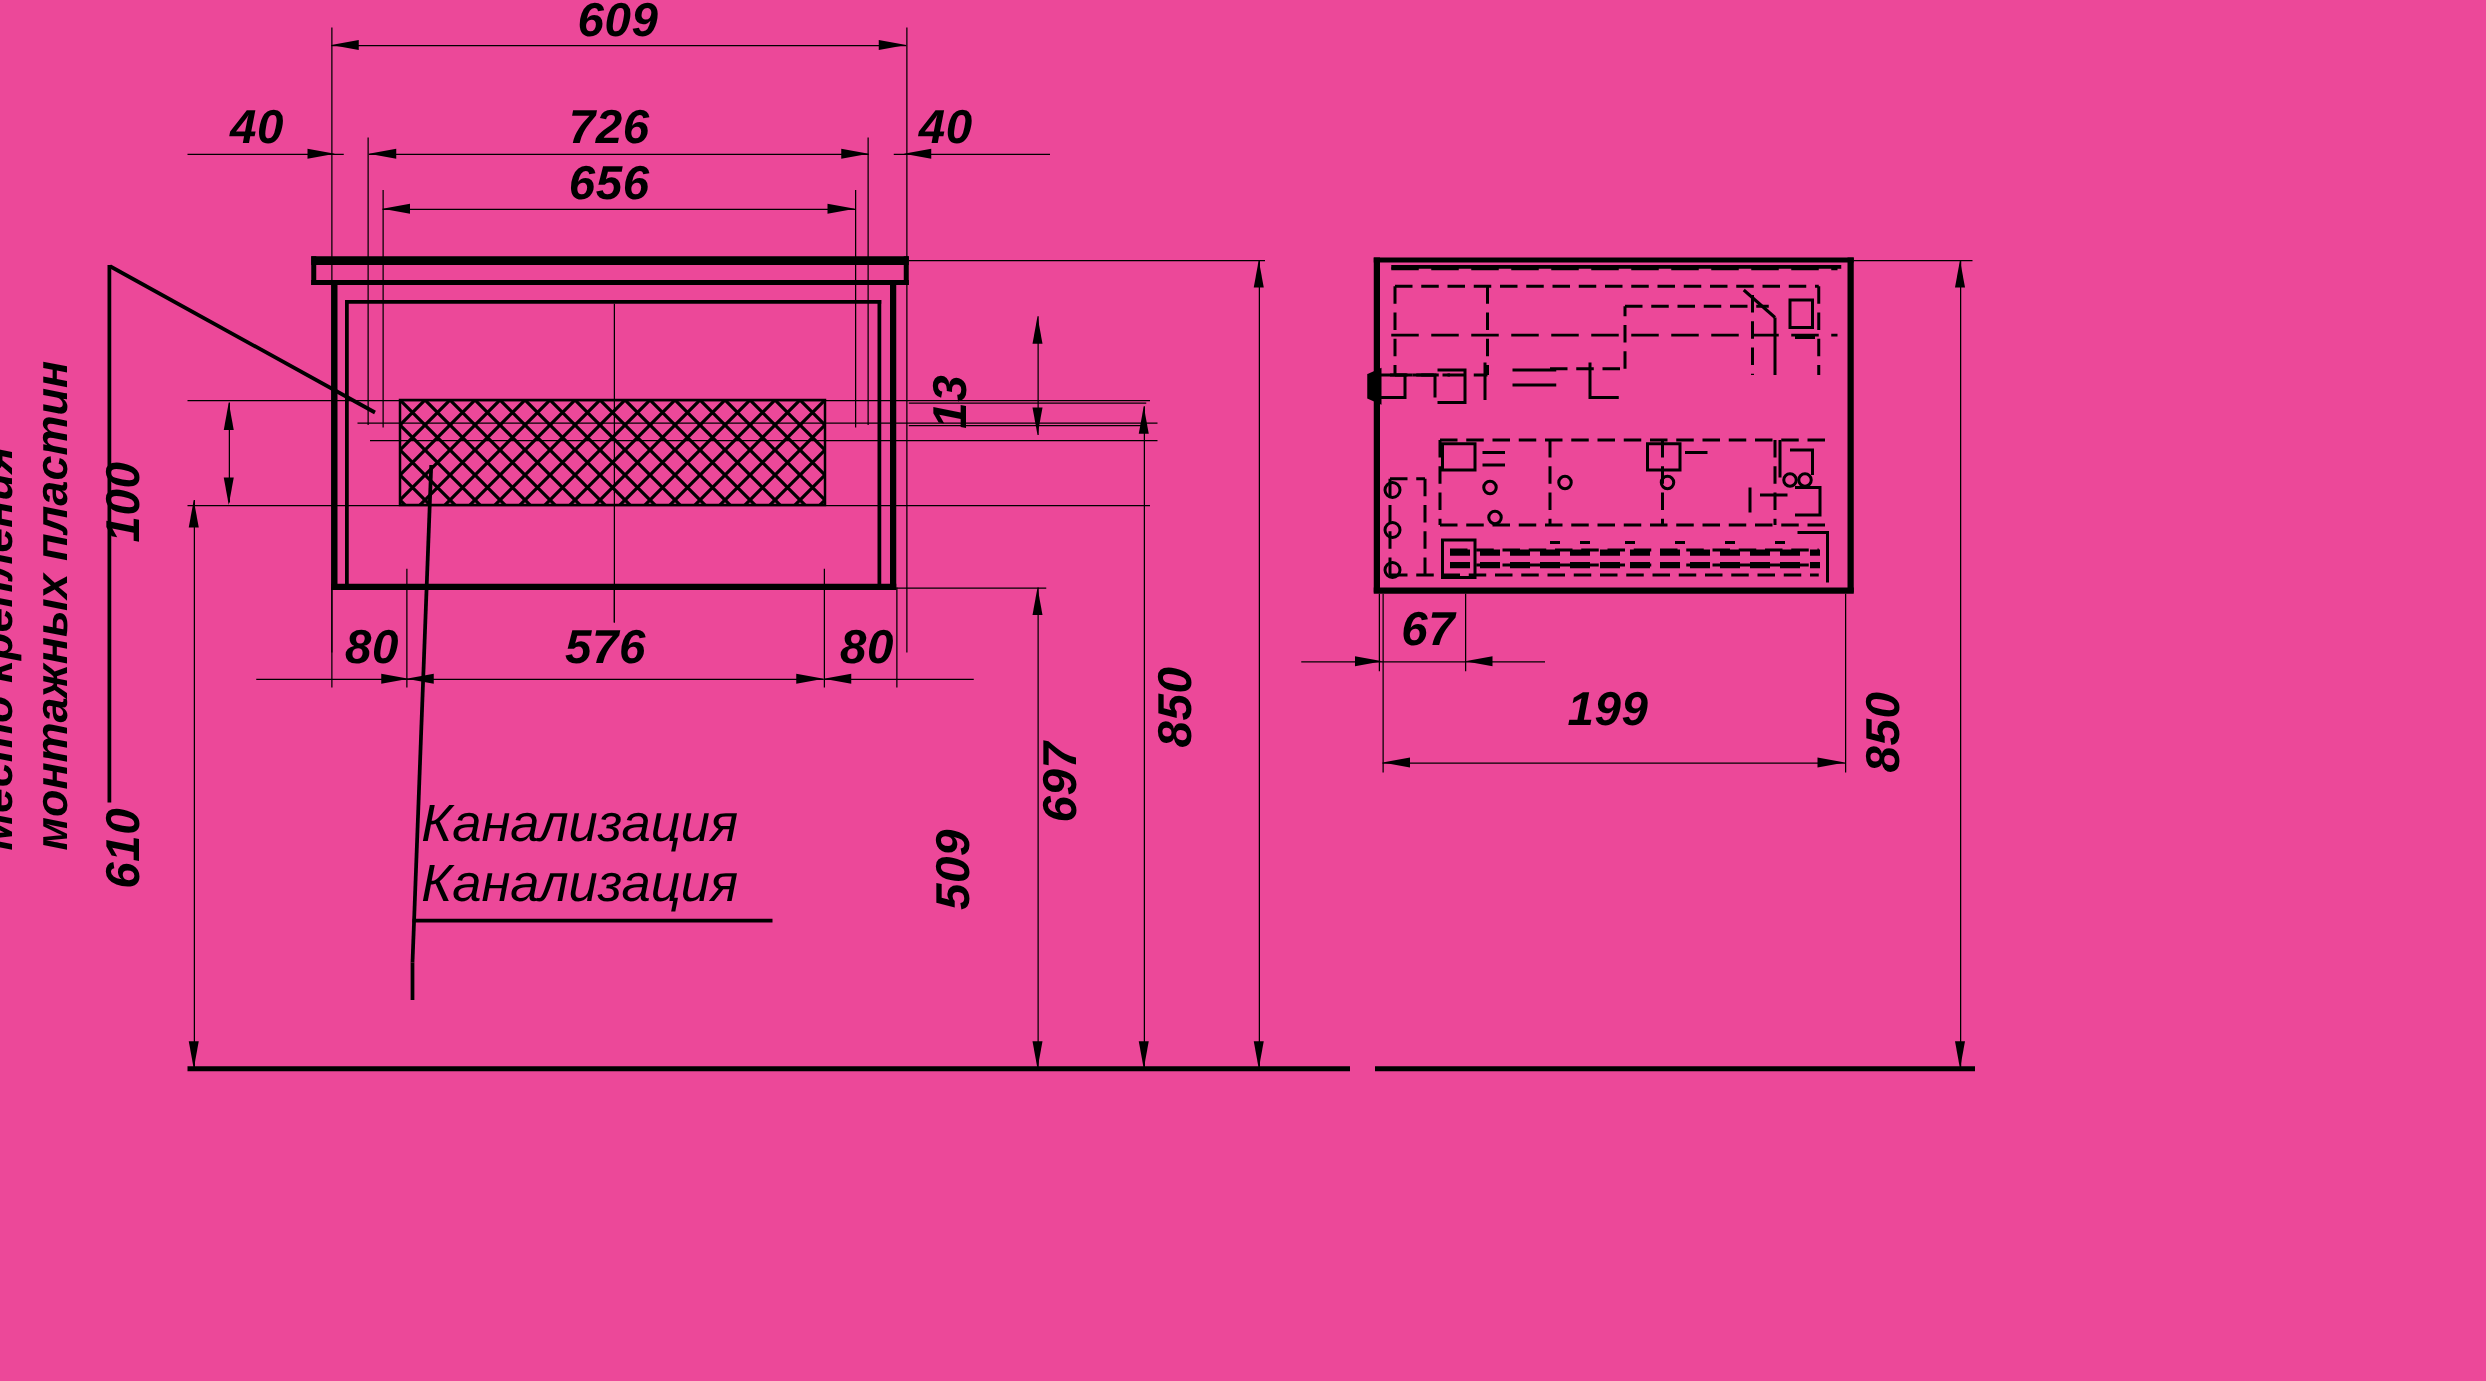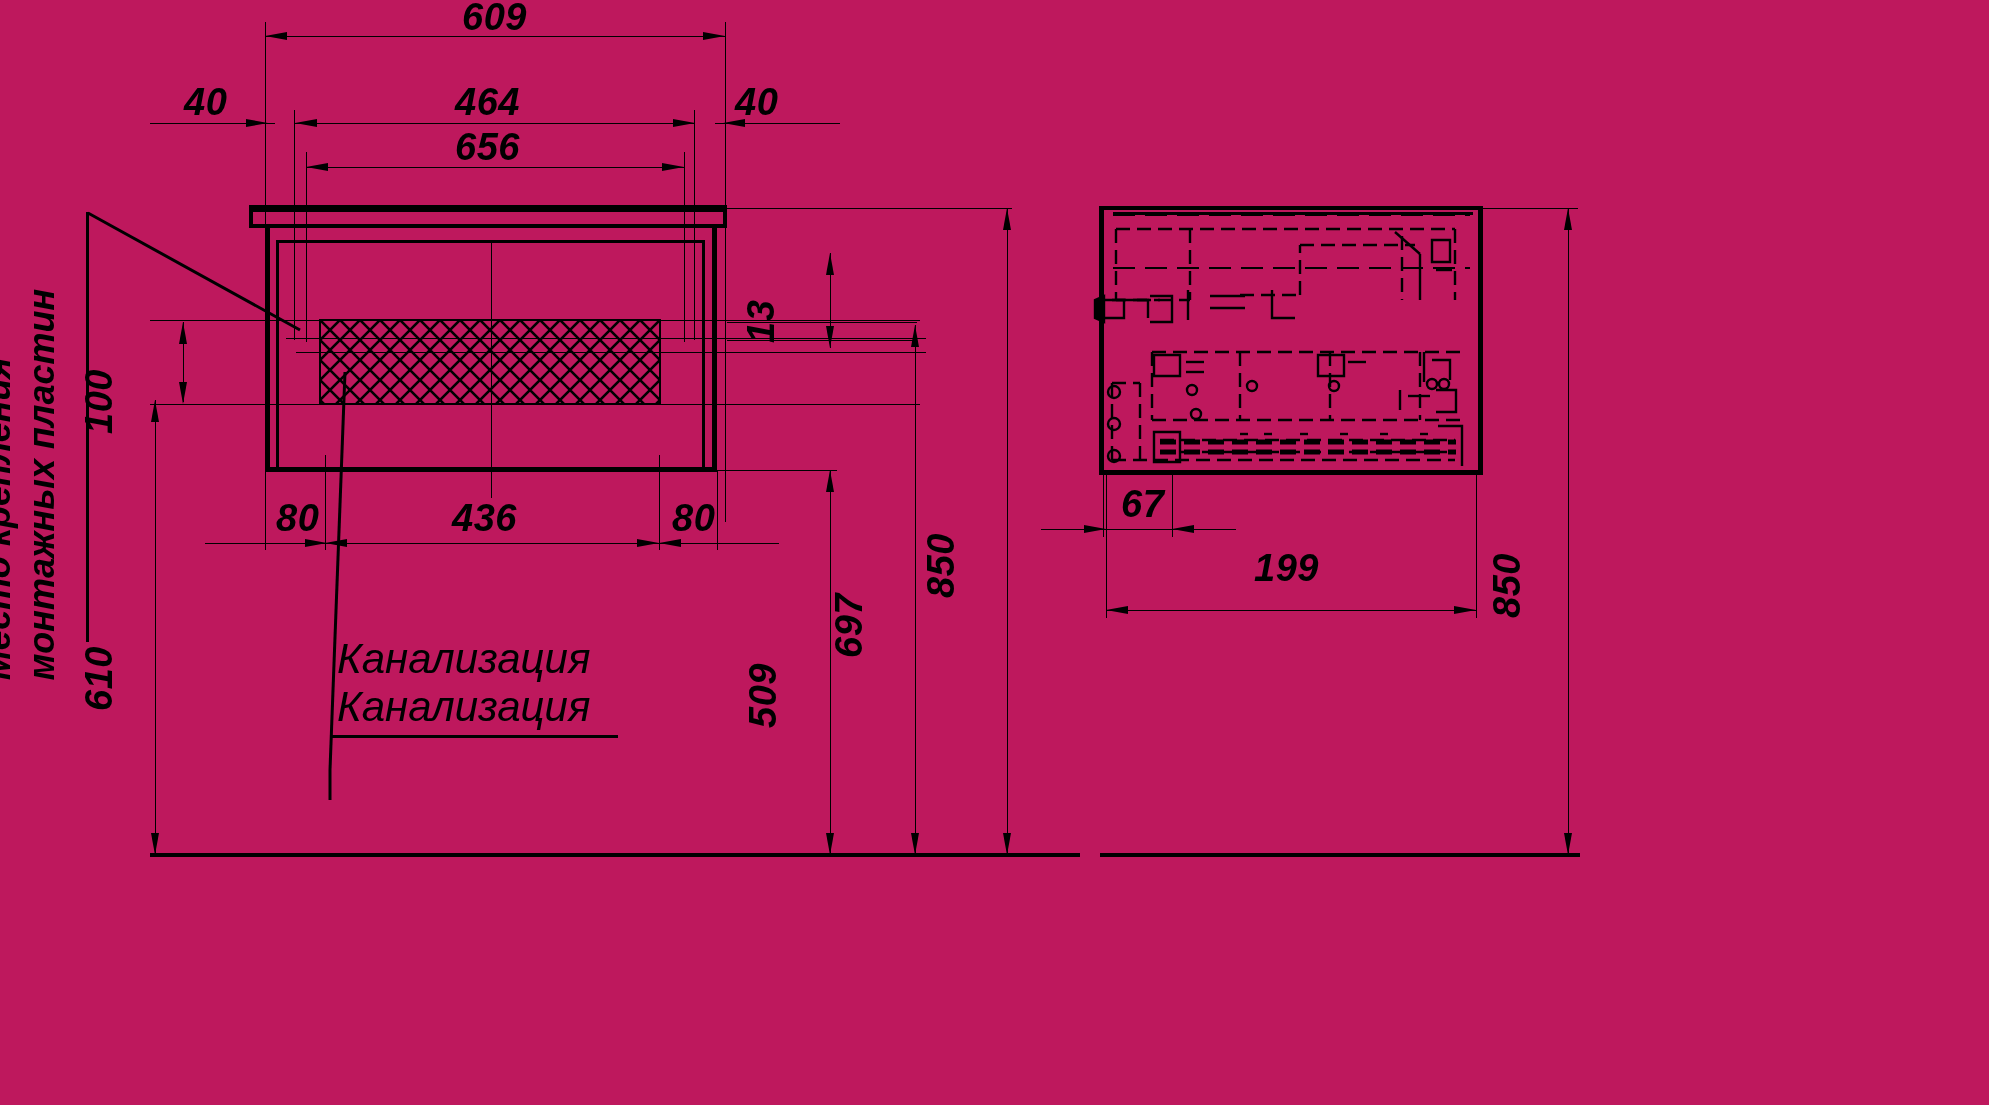--- a/index.html
+++ b/index.html
@@ -14,7 +14,7 @@
     position: relative;
     width: 1989px;
     height: 1105px;
-    background: #be185d;
+    background: #ec4899;
     overflow: hidden;
   }
   

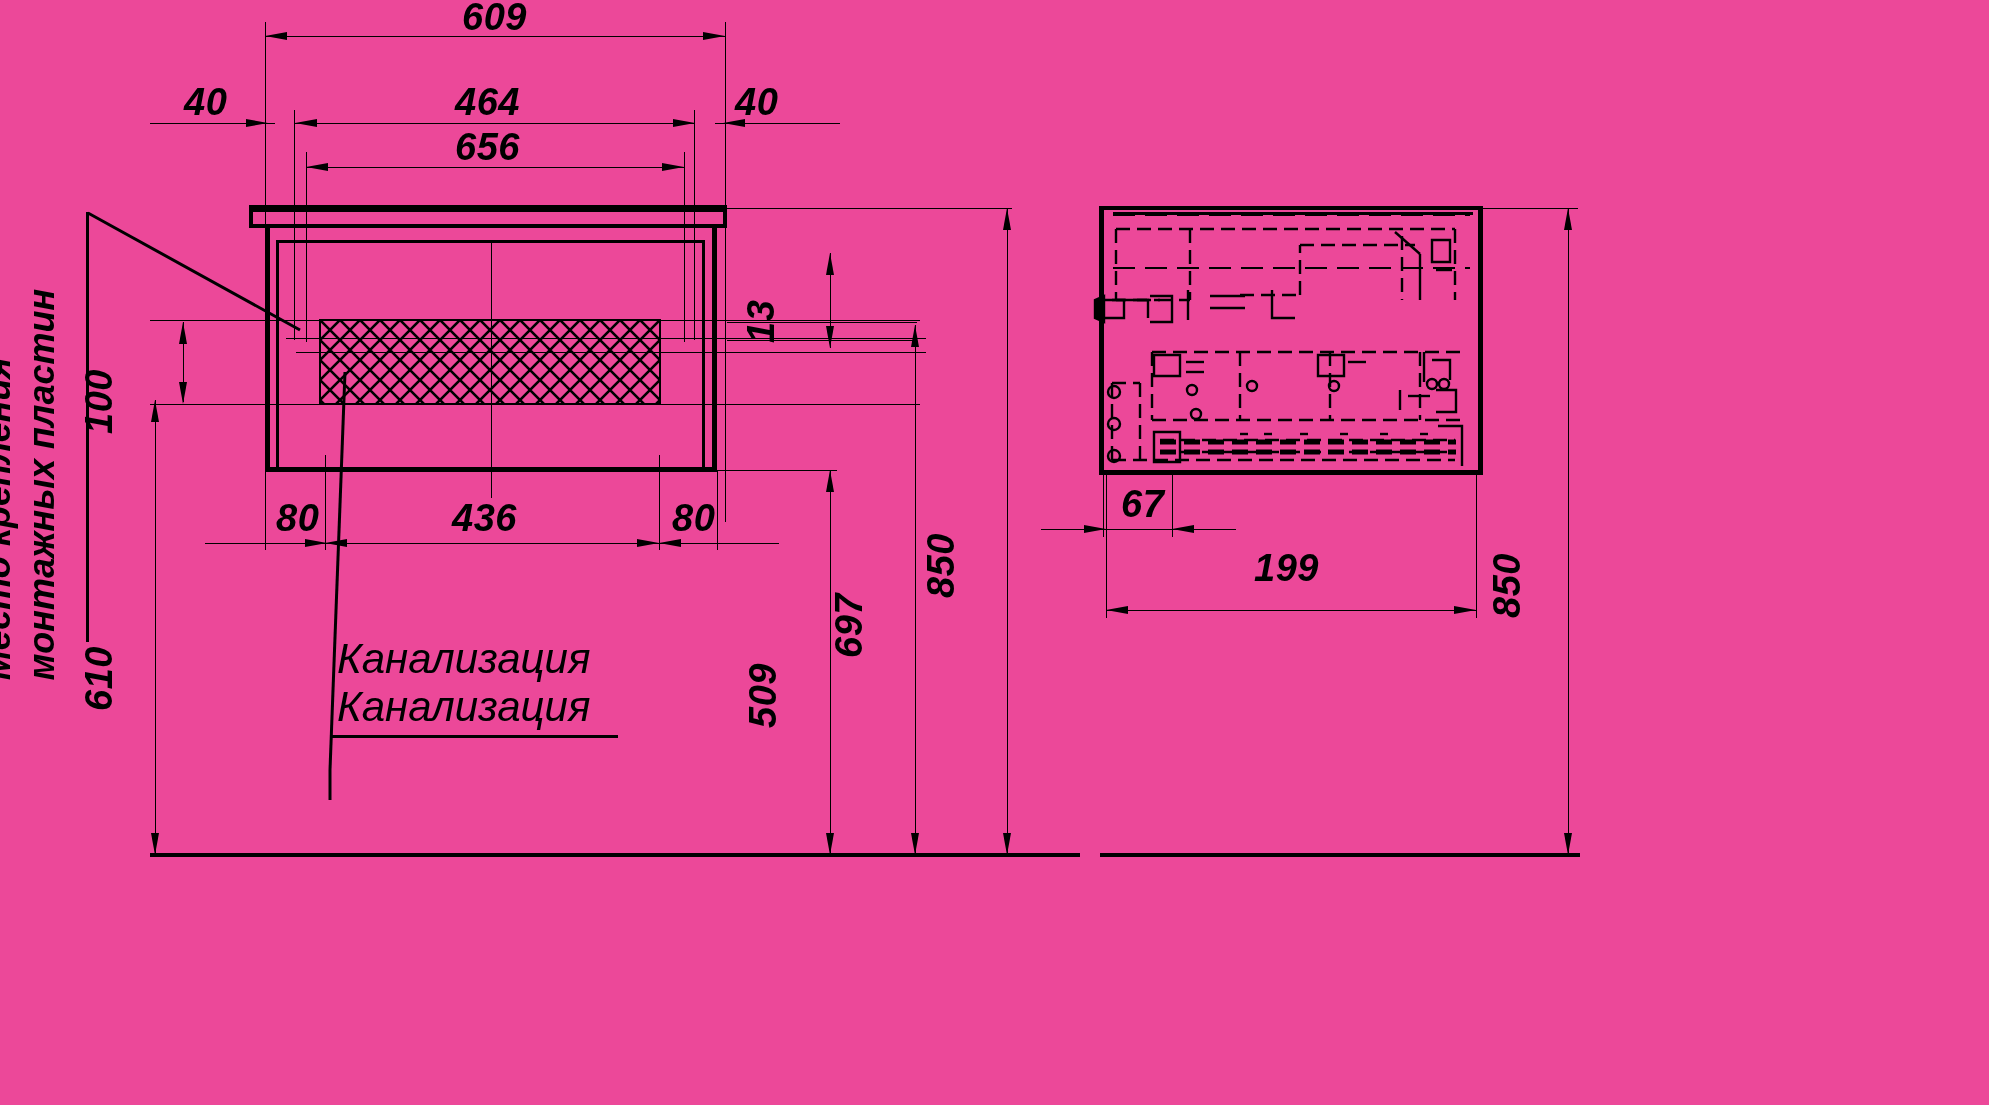--- a/index.html
+++ b/index.html
@@ -103,7 +103,7 @@
   <div class="arw arw-r" style="left:246px; top:119px;"></div>
   <div class="arw arw-l" style="left:723px; top:119px;"></div>
 
-  <div class="dim h" style="left:455px; top:83px;">464</div>
+  <div class="dim h" style="left:455px; top:83px;">726</div>
   <div class="ln hln" style="left:295px; top:123px; width:400px;"></div>
   <div class="arw arw-l" style="left:295px; top:119px;"></div>
   <div class="arw arw-r" style="left:673px; top:119px;"></div>

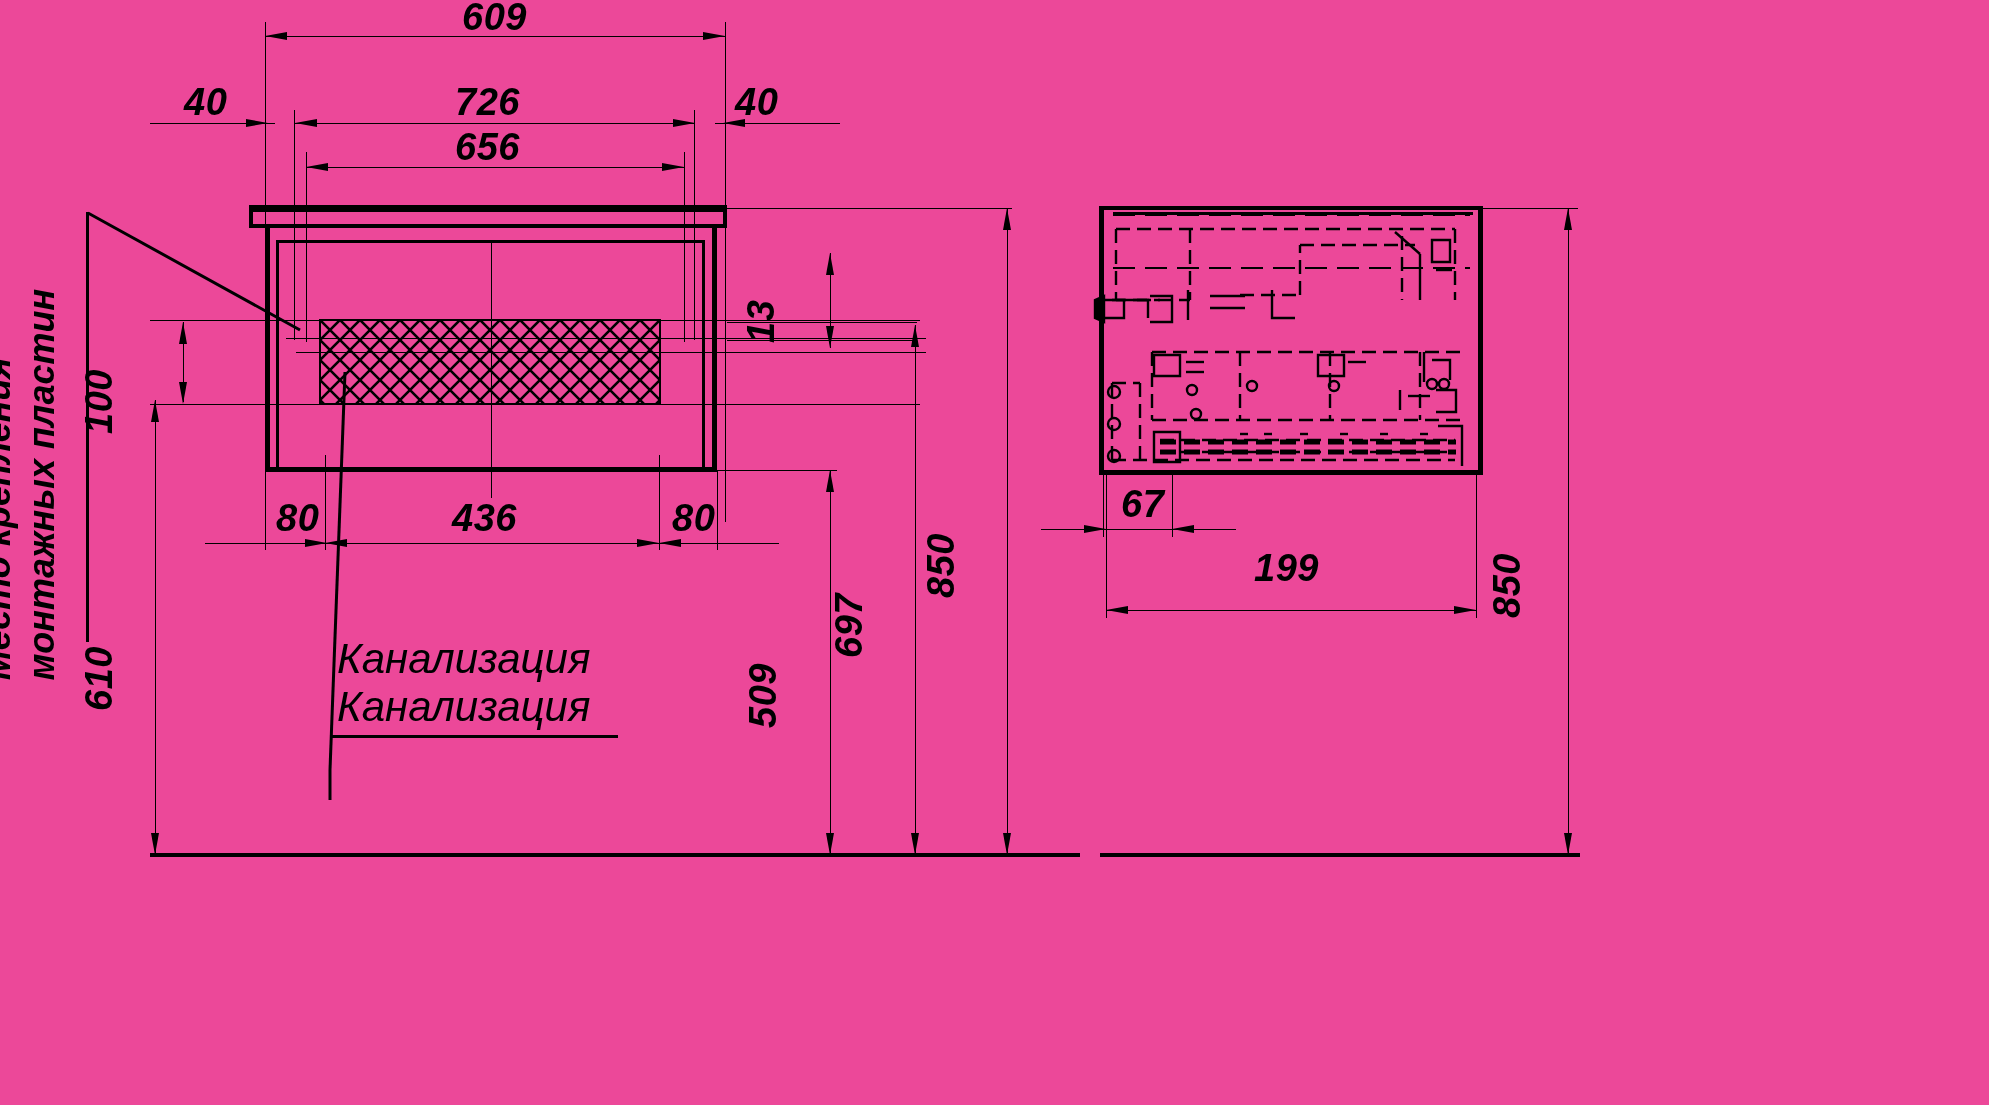--- a/index.html
+++ b/index.html
@@ -166,7 +166,7 @@
   <div class="ln vln" style="left:86px; top:212px; width:3px; height:430px;"></div>
 
   <div class="dim h" style="left:276px; top:499px;">80</div>
-  <div class="dim h" style="left:452px; top:499px;">436</div>
+  <div class="dim h" style="left:452px; top:499px;">576</div>
   <div class="dim h" style="left:672px; top:499px;">80</div>
 
   <div class="ln hln" style="left:205px; top:543px; width:120px;"></div>

